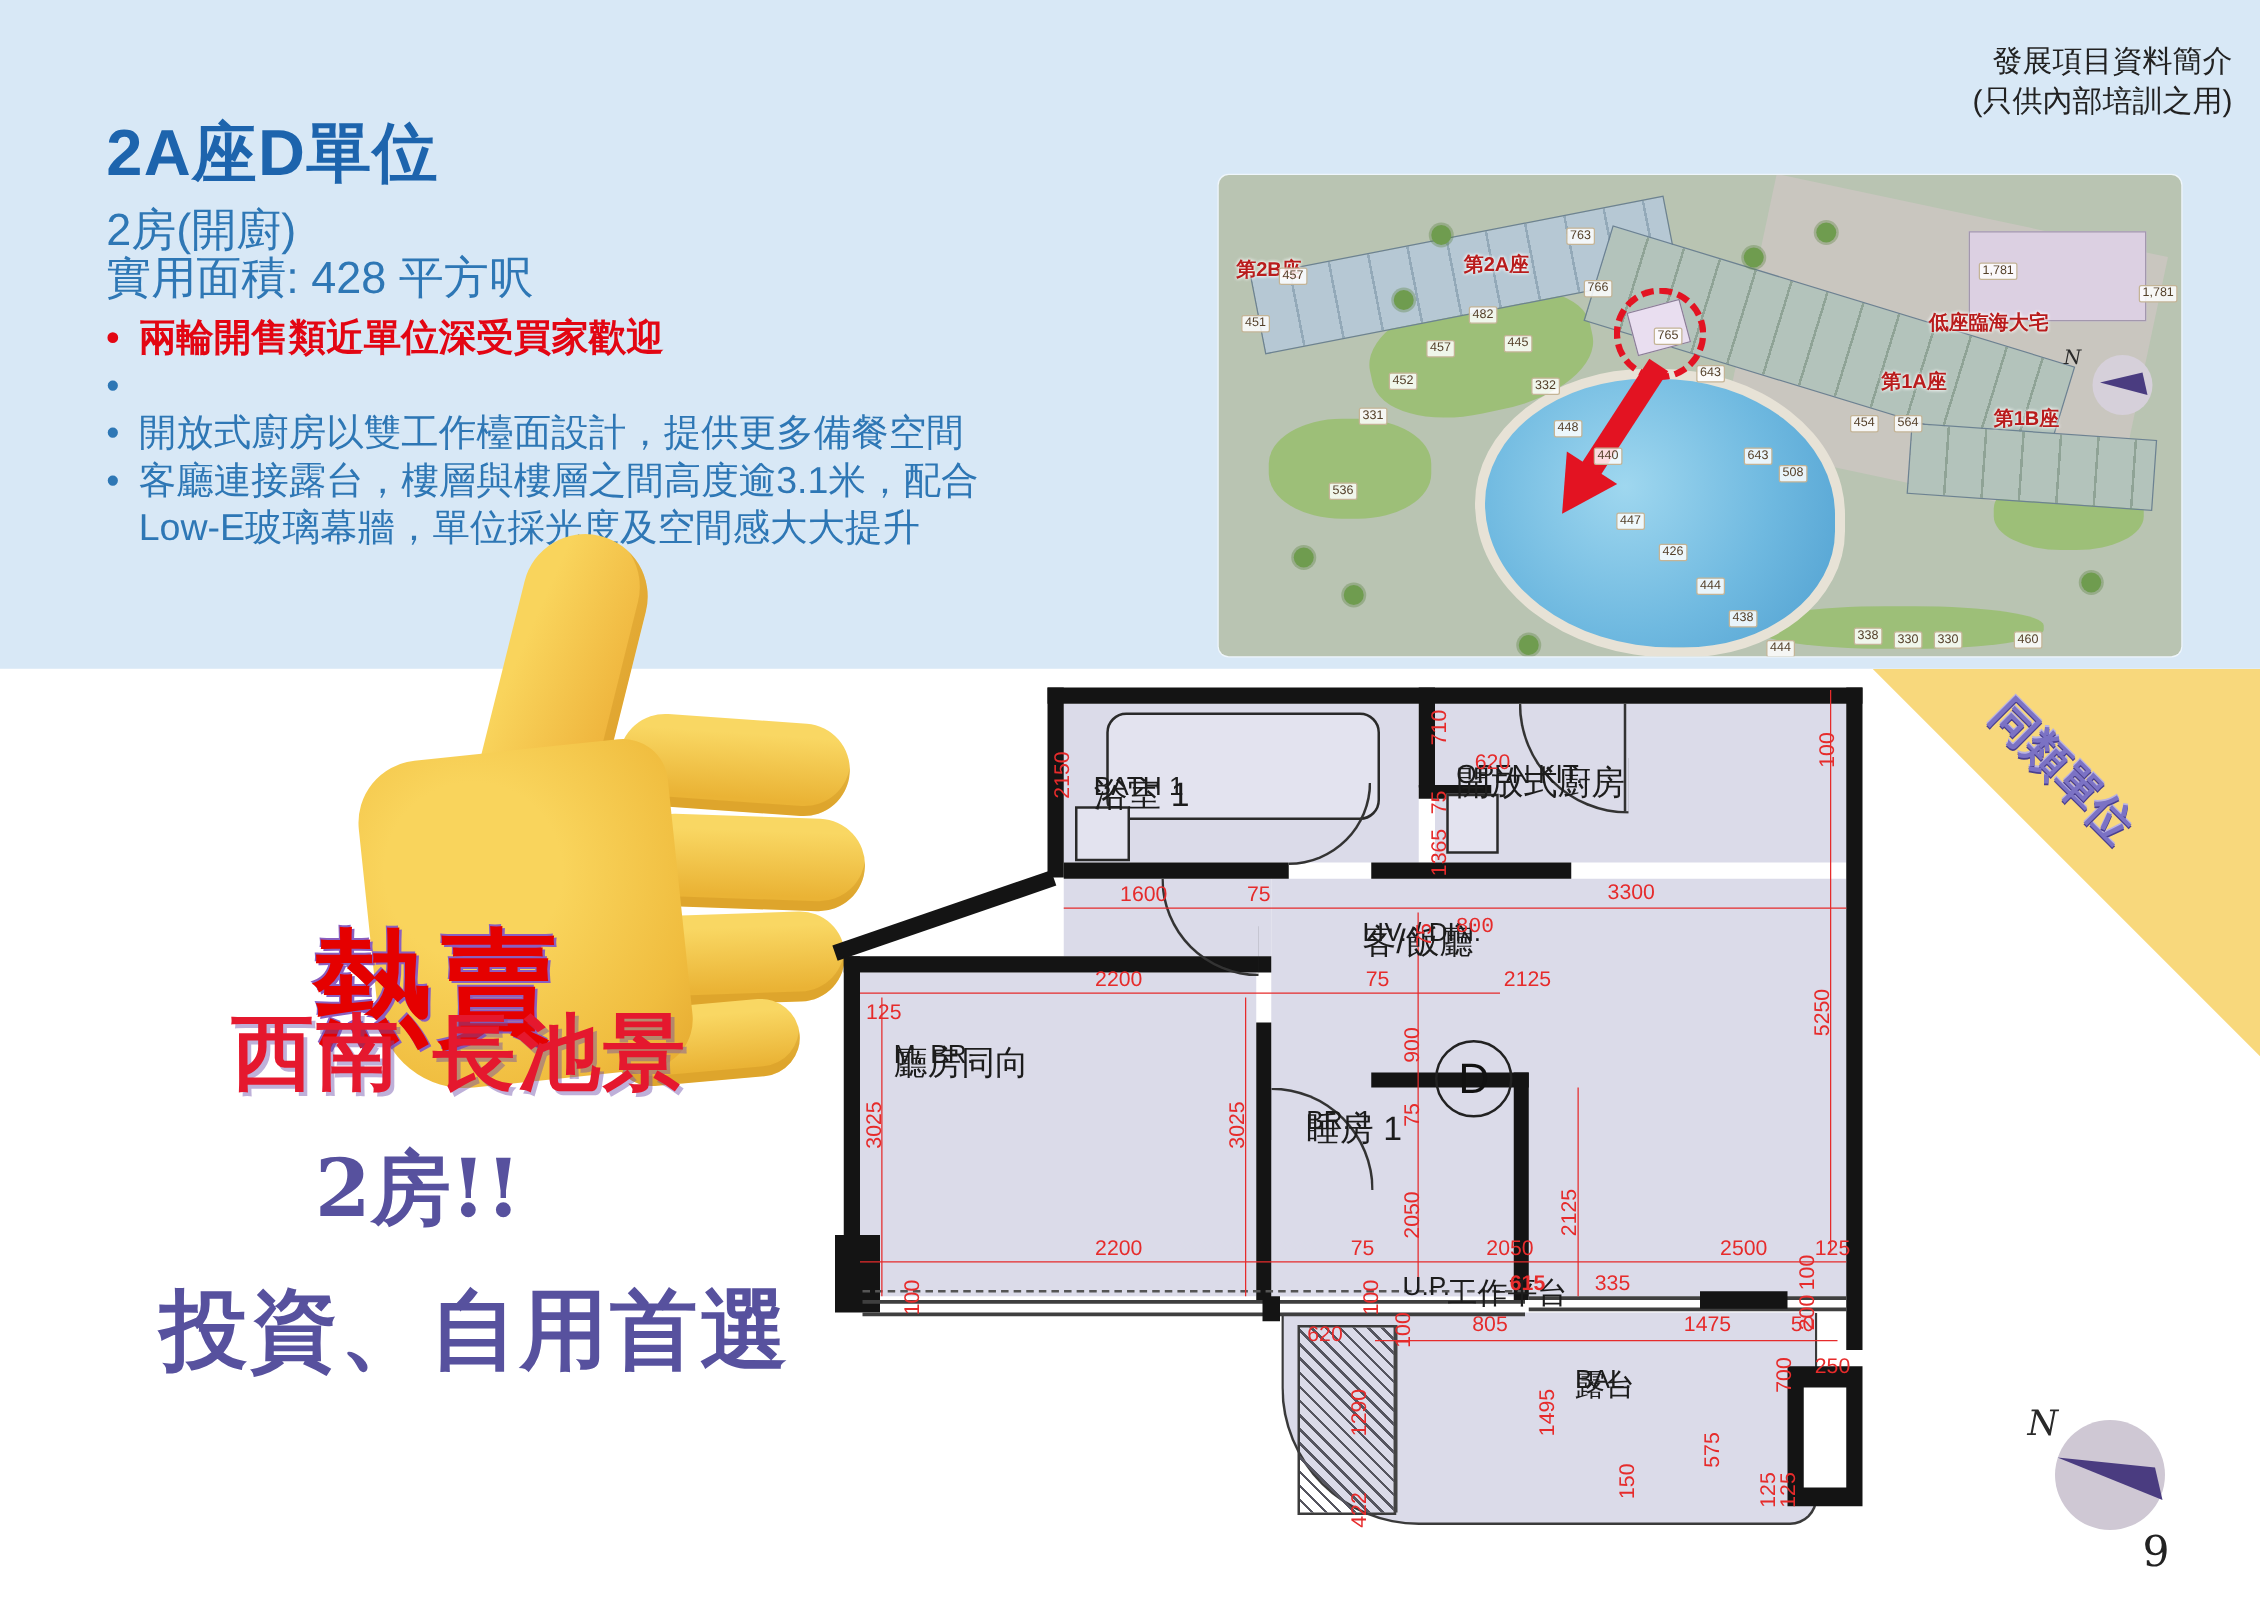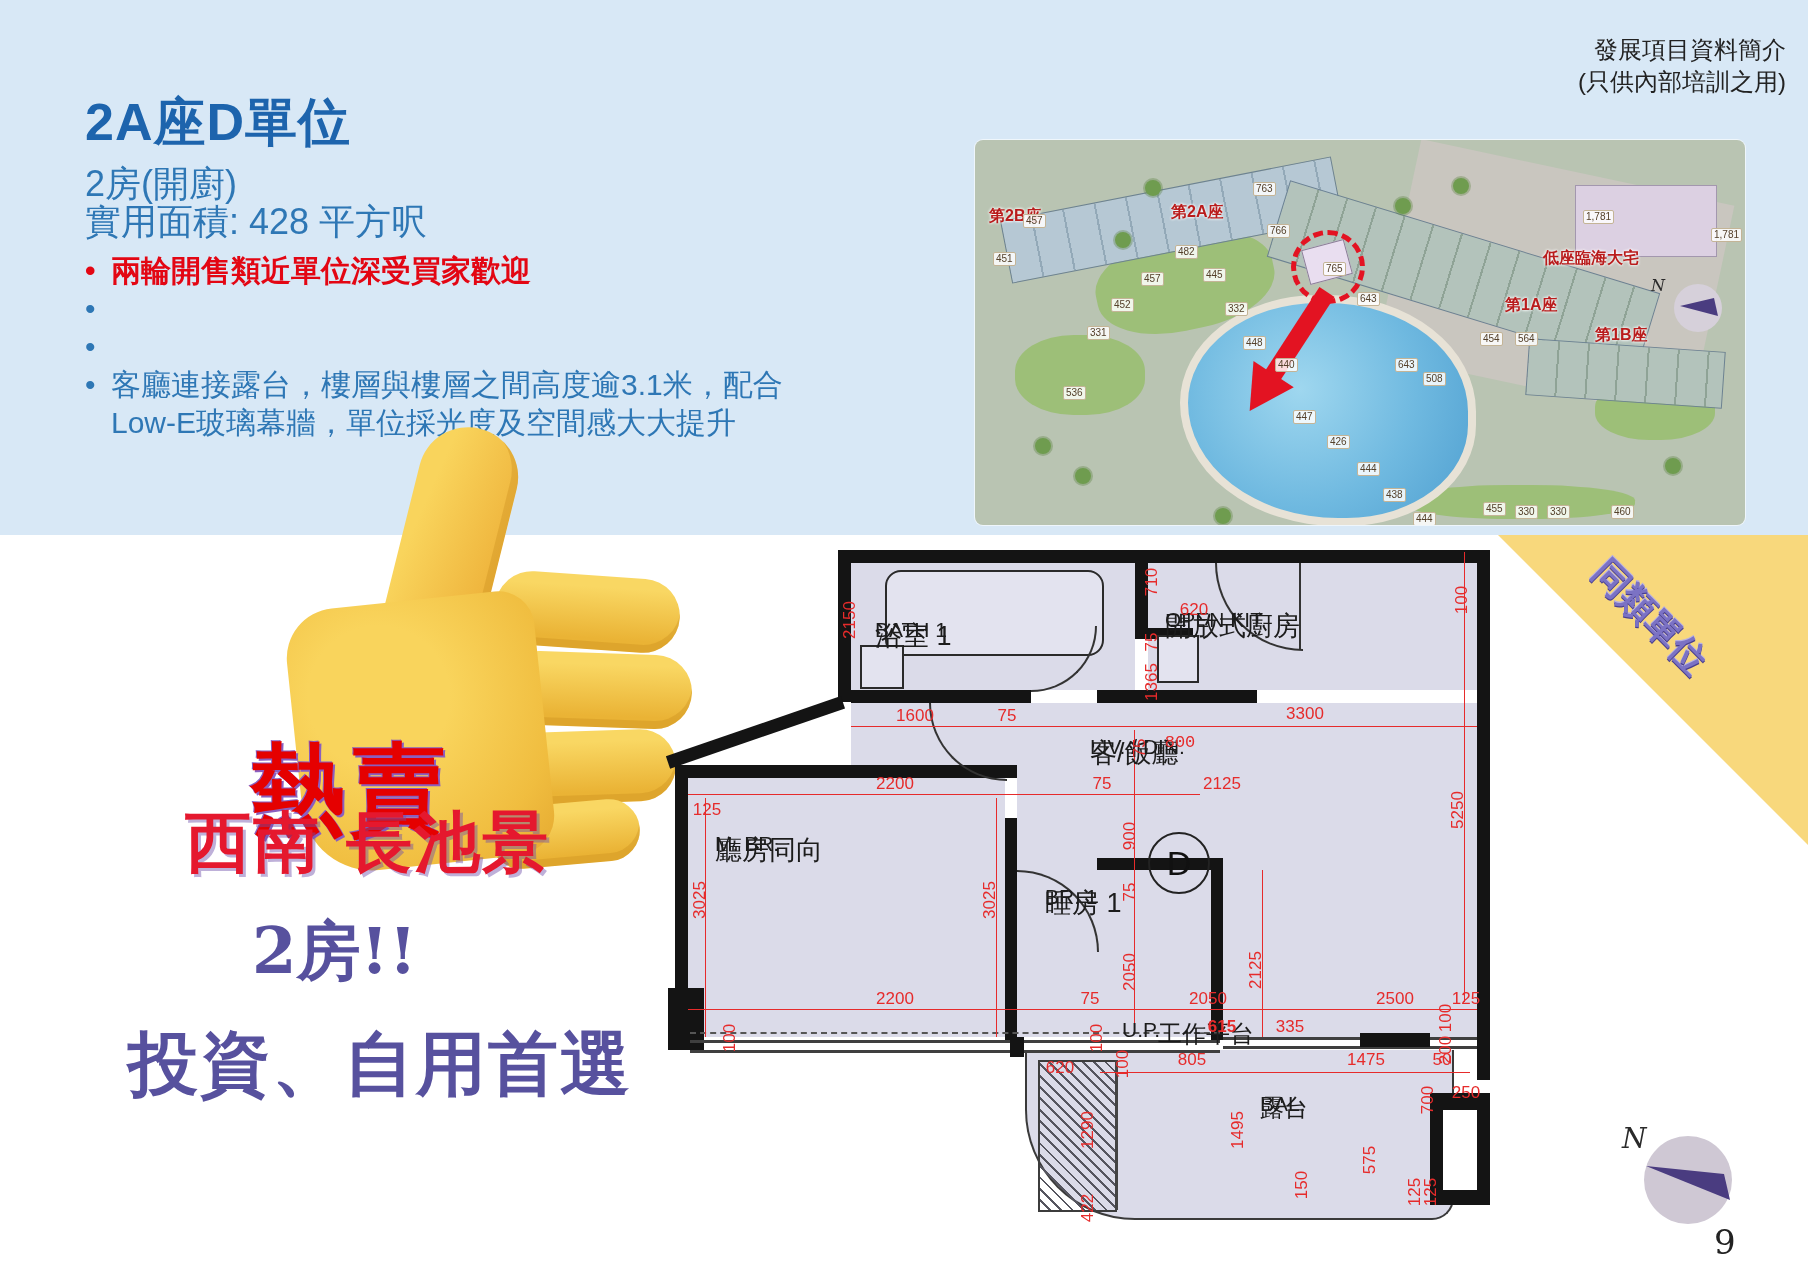--- a/index.html
+++ b/index.html
@@ -131,6 +131,7 @@
     </div>
   <div class="bl">
       <span class="dot">•</span>
+      <span>開放式廚房以雙工作檯面設計，提供更多備餐空間</span>
     </div>
   <div class="bl">
       <span class="dot">•</span>

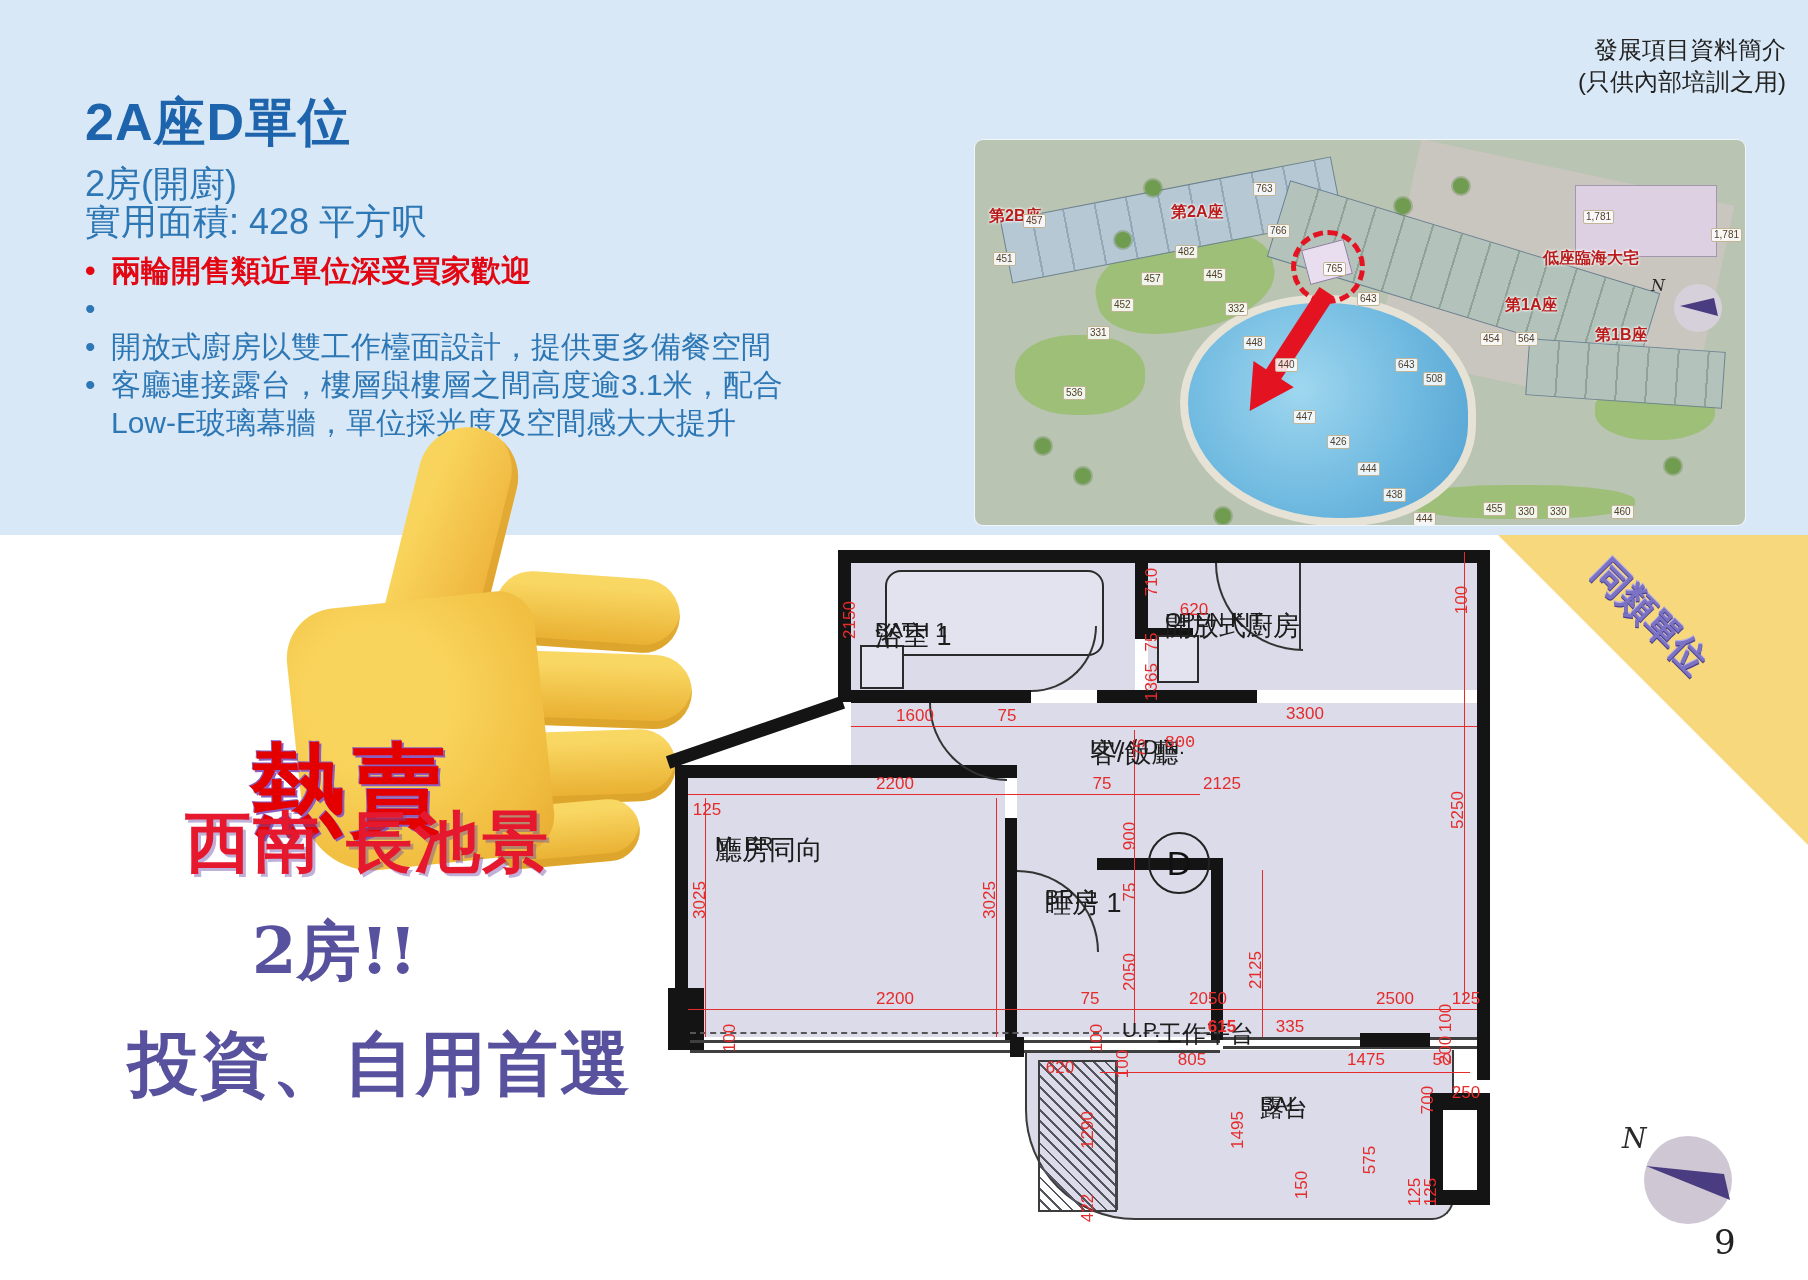--- a/index.html
+++ b/index.html
@@ -207,7 +207,7 @@
       <span class="ml-num" style="left: 540px; top: 192px;">564</span>
       <span class="ml-num" style="left: 608px; top: 70px;">1,781</span>
       <span class="ml-num" style="left: 736px; top: 88px;">1,781</span>
-      <span class="ml-num" style="left: 508px; top: 362px;">455</span>
+      <span class="ml-num" style="left: 508px; top: 362px;">338</span>
       <span class="ml-num" style="left: 540px; top: 365px;">330</span>
       <span class="ml-num" style="left: 572px; top: 365px;">330</span>
       <span class="ml-num" style="left: 636px; top: 365px;">460</span>

